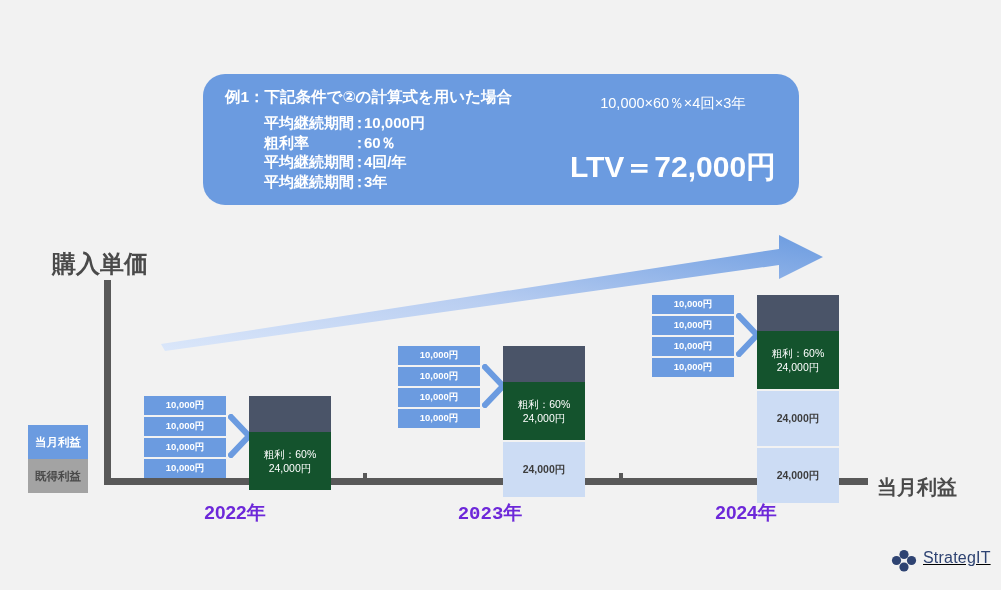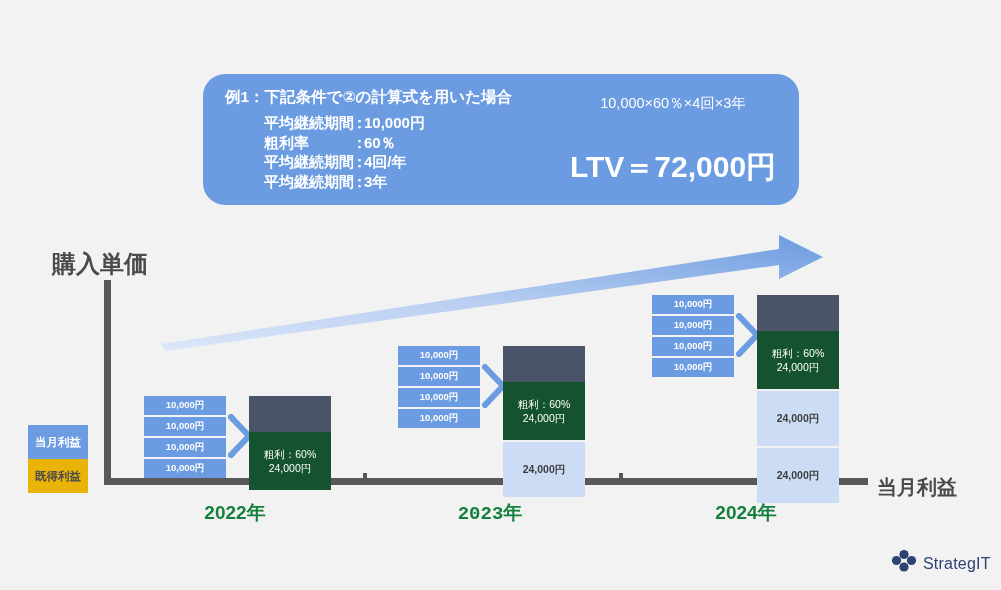--- a/index.html
+++ b/index.html
@@ -153,7 +153,7 @@
     color: #ffffff;
   }
   .legend-existing {
-    background: #eab308;
+    background: #a3a3a3;
     color: #4a4a4a;
   }
 

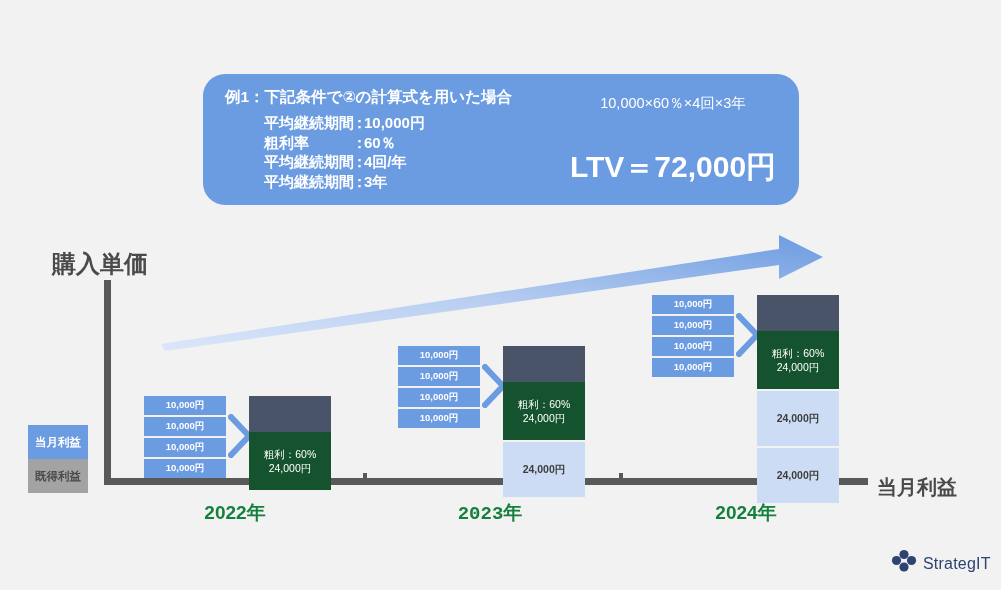--- a/index.html
+++ b/index.html
@@ -220,7 +220,7 @@
     top: 500px;
     font-size: 19px;
     font-weight: bold;
-    color: #15803d;
+    color: #6d28d9;
     white-space: nowrap;
     text-align: center;
     width: 120px;

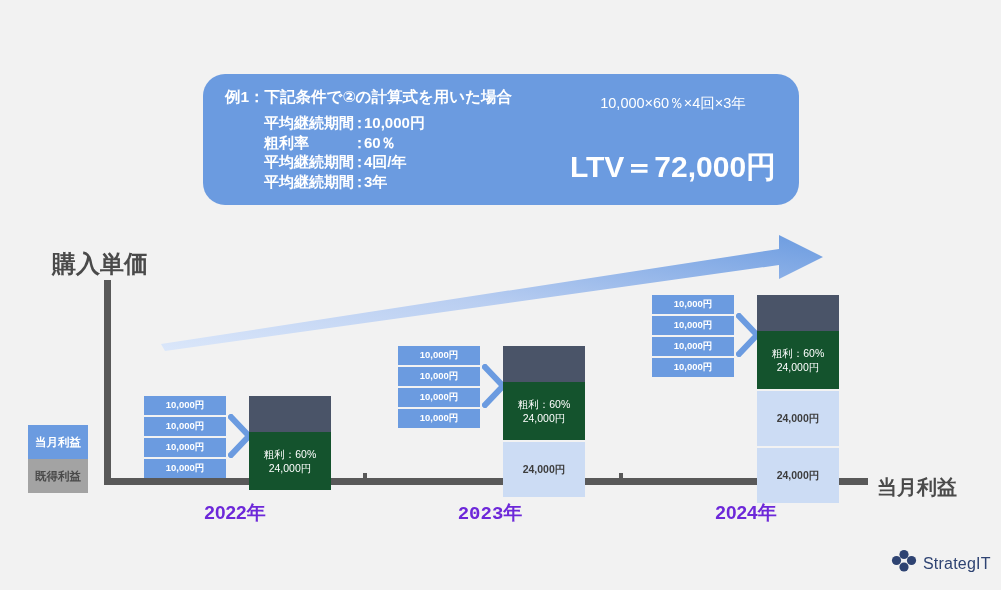--- a/index.html
+++ b/index.html
@@ -232,7 +232,8 @@
     left: 891px;
     top: 549px;
     display: flex;
-    align-items: flex-end;
+    align-items: flex-start;
+    text-decoration: underline;
   }
   .logo-text {
     margin-left: 6px;

